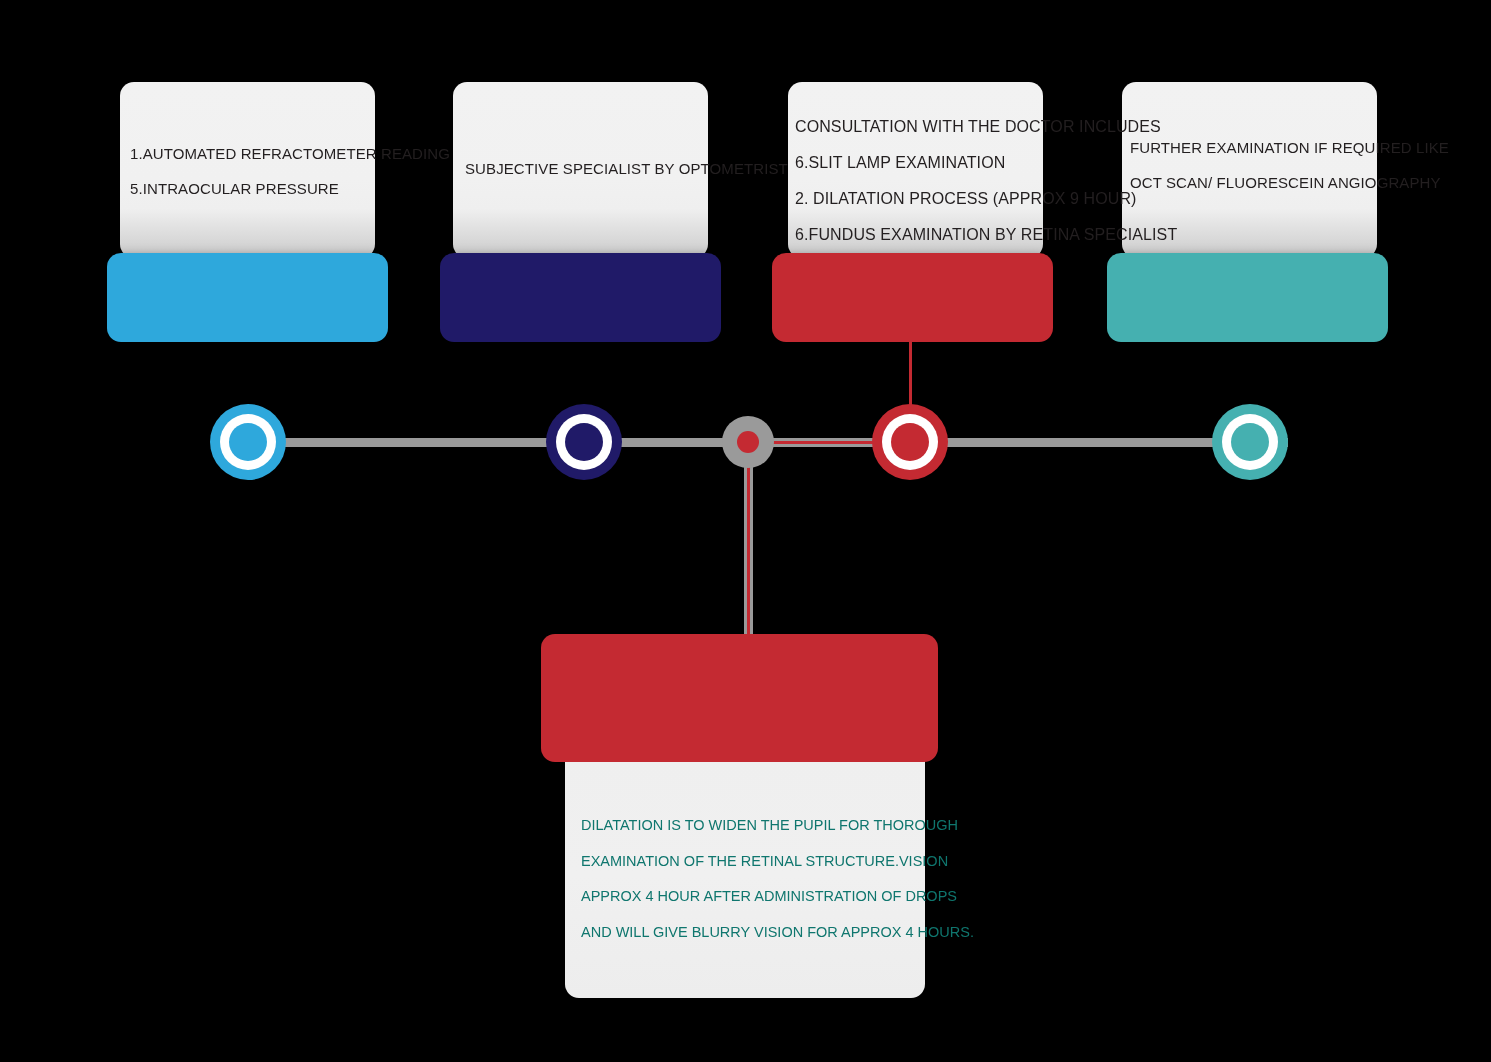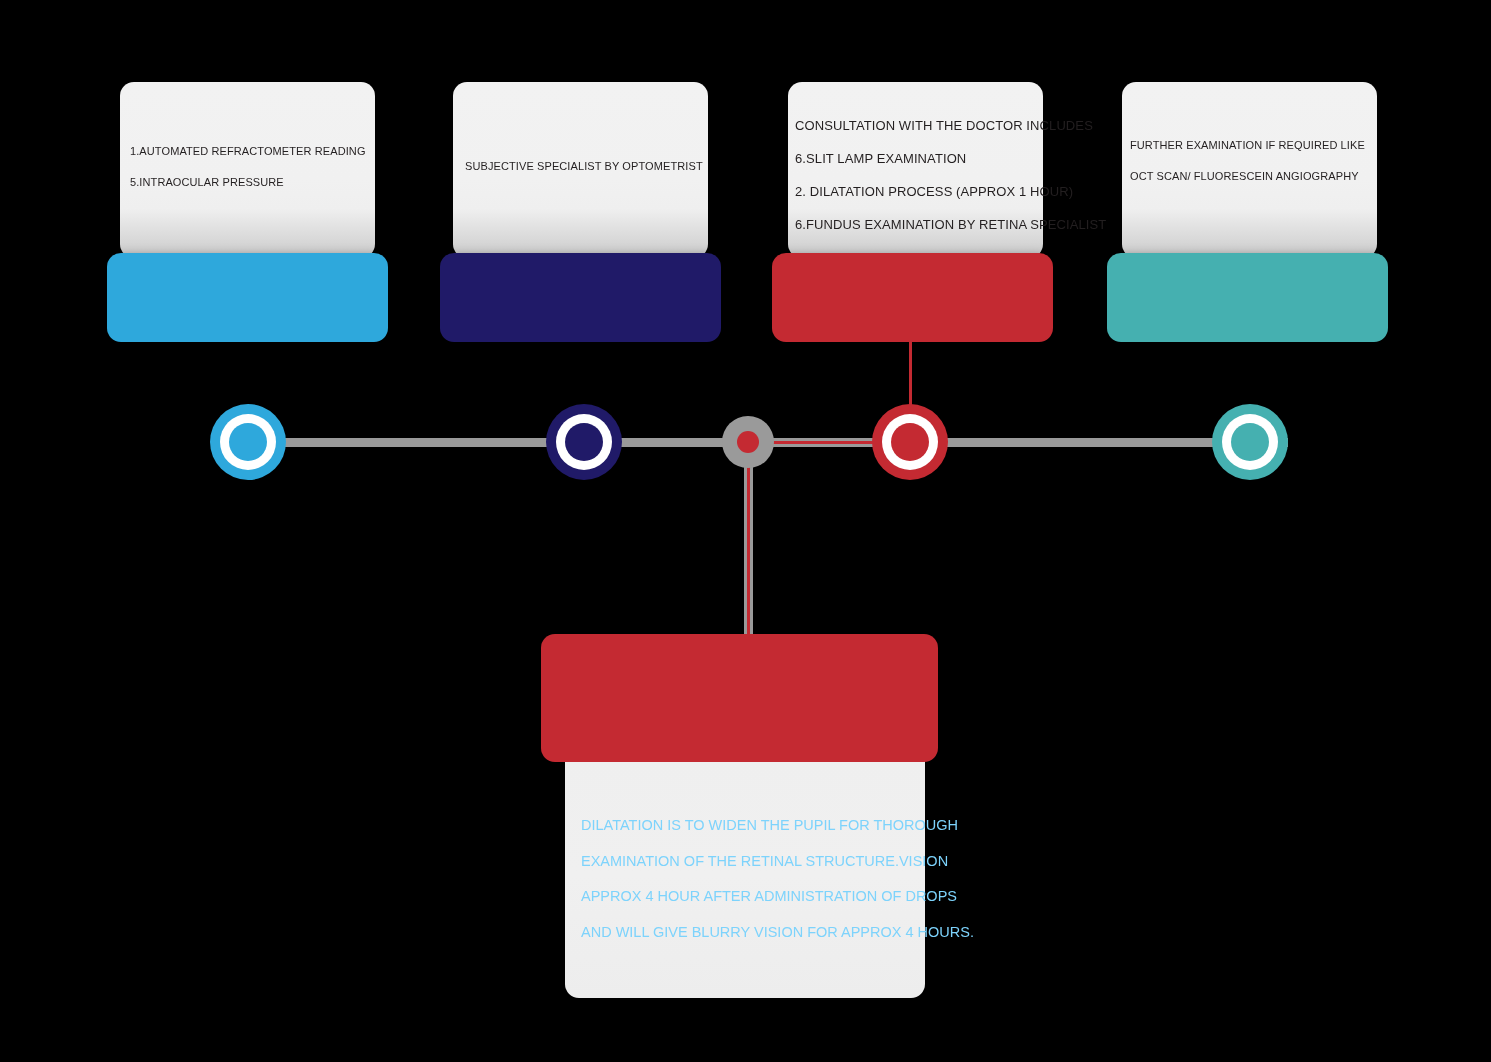--- a/index.html
+++ b/index.html
@@ -171,7 +171,7 @@
   <div class="card-group">
     <div class="card-white" style="left:788px; top:82px; width:255px; height:176px;"></div>
     <div class="card-band" style="left:772px; top:253px; width:281px; height:89px; background:#c42a32;"></div>
-    <div class="card-text" style="left:795px; top:119px; font-size:13px;">
+    <div class="card-text" style="left:795px; top:119px; font-size:16px;">
       <div class="line">CONSULTATION WITH THE DOCTOR INCLUDES</div>
       <div class="line">6.SLIT LAMP EXAMINATION</div>
       <div class="line">2. DILATATION PROCESS (APPROX 1 HOUR)</div>

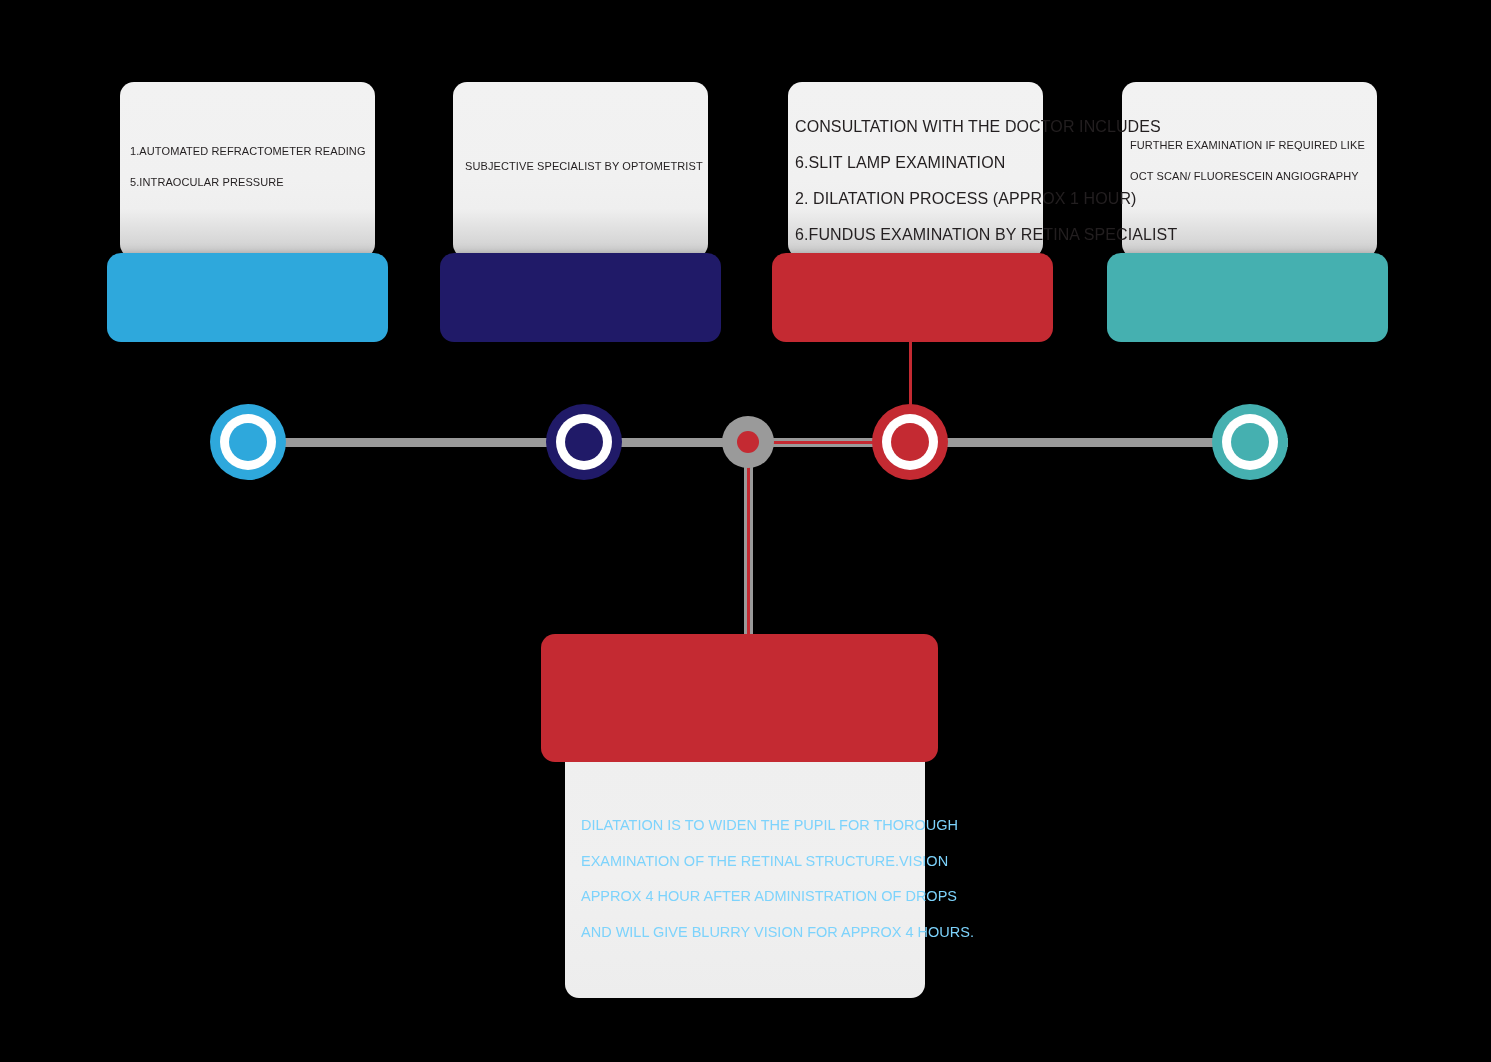--- a/index.html
+++ b/index.html
@@ -108,7 +108,7 @@
     position:absolute;
     z-index:4;
     color:#231f20;
-    font-size:11px;
+    font-size:15px;
     letter-spacing:0.1px;
     line-height:1.0;
     white-space:nowrap;

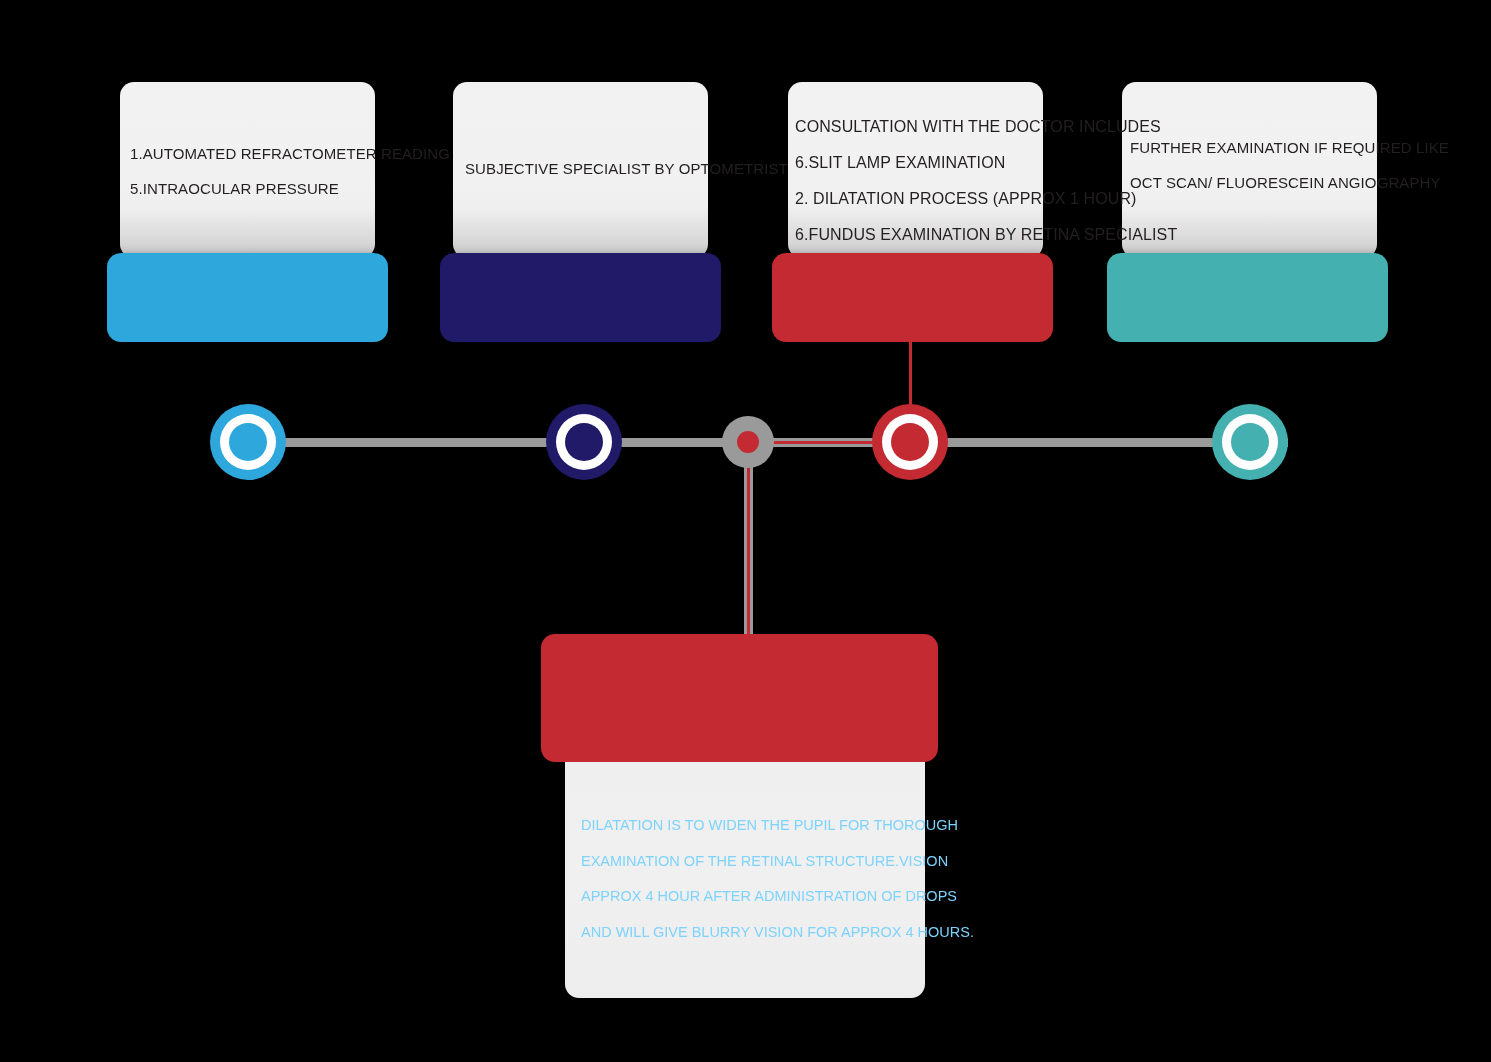--- a/index.html
+++ b/index.html
@@ -174,7 +174,7 @@
     <div class="card-text" style="left:795px; top:119px; font-size:16px;">
       <div class="line">CONSULTATION WITH THE DOCTOR INCLUDES</div>
       <div class="line">6.SLIT LAMP EXAMINATION</div>
-      <div class="line">2. DILATATION PROCESS (APPROX 1 HOUR)</div>
+      <div class="line">2. DILATATION PROCESS (APPROX 9 HOUR)</div>
       <div class="line"> 6.FUNDUS EXAMINATION BY RETINA SPECIALIST</div>
     </div>
   </div>

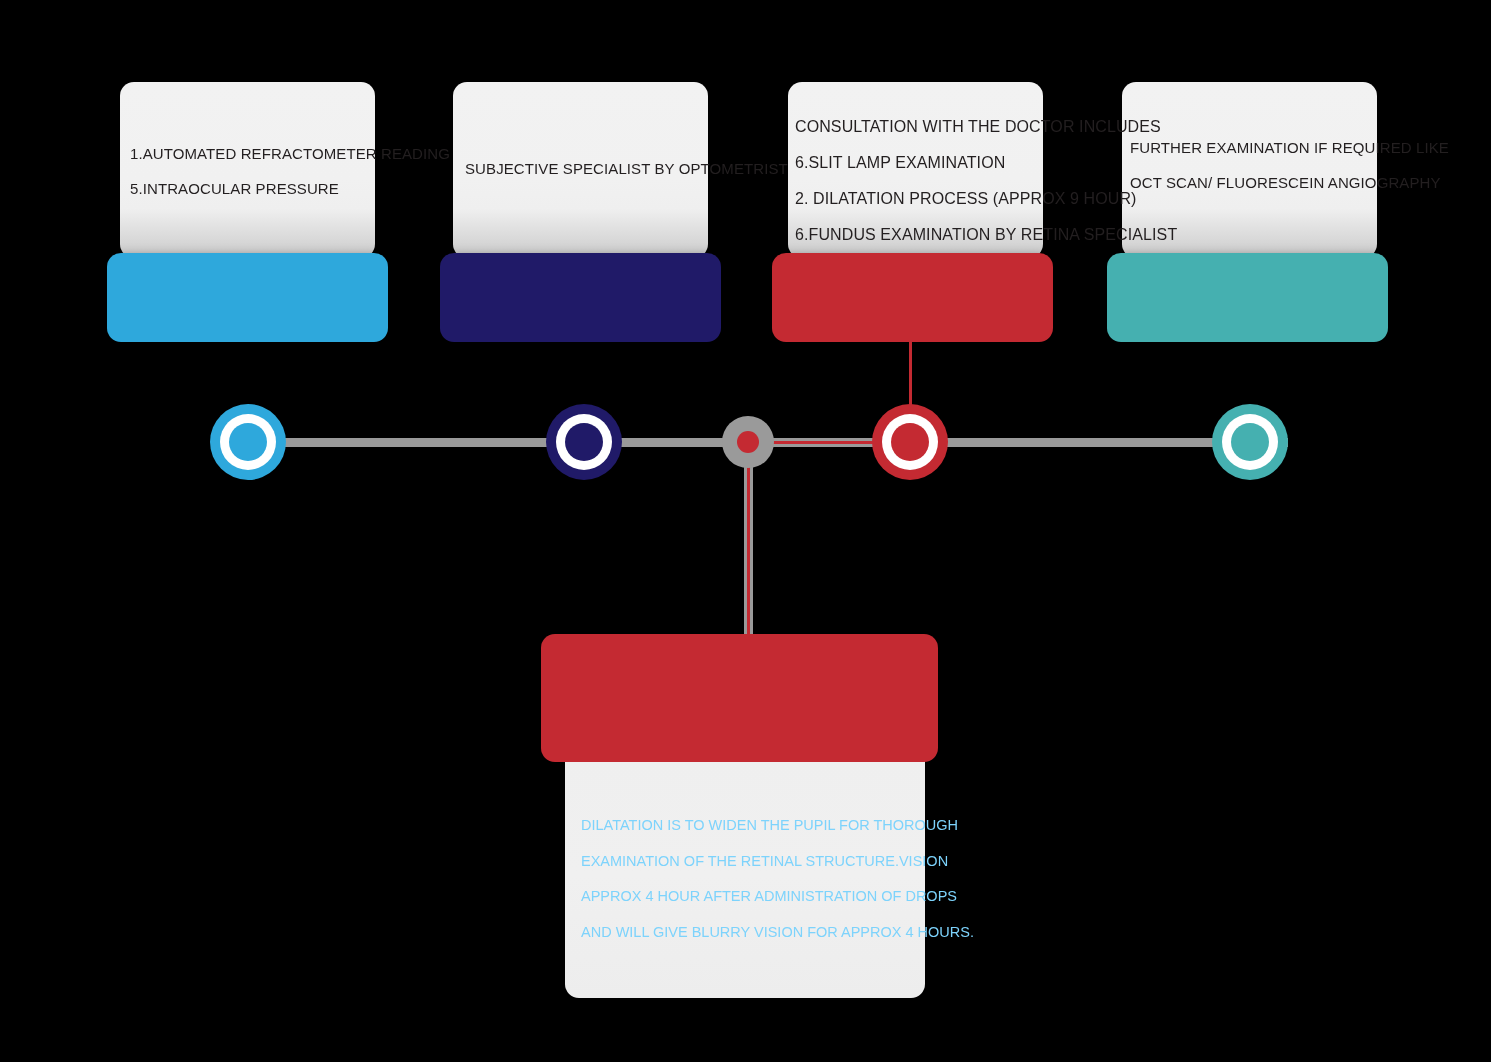--- a/index.html
+++ b/index.html
@@ -138,7 +138,7 @@
     position:absolute;
     left:581px; top:818px;
     z-index:4;
-    color:#7dd3fc;
+    color:#0f766e;
     font-size:14.5px;
     line-height:1.0;
     white-space:nowrap;

